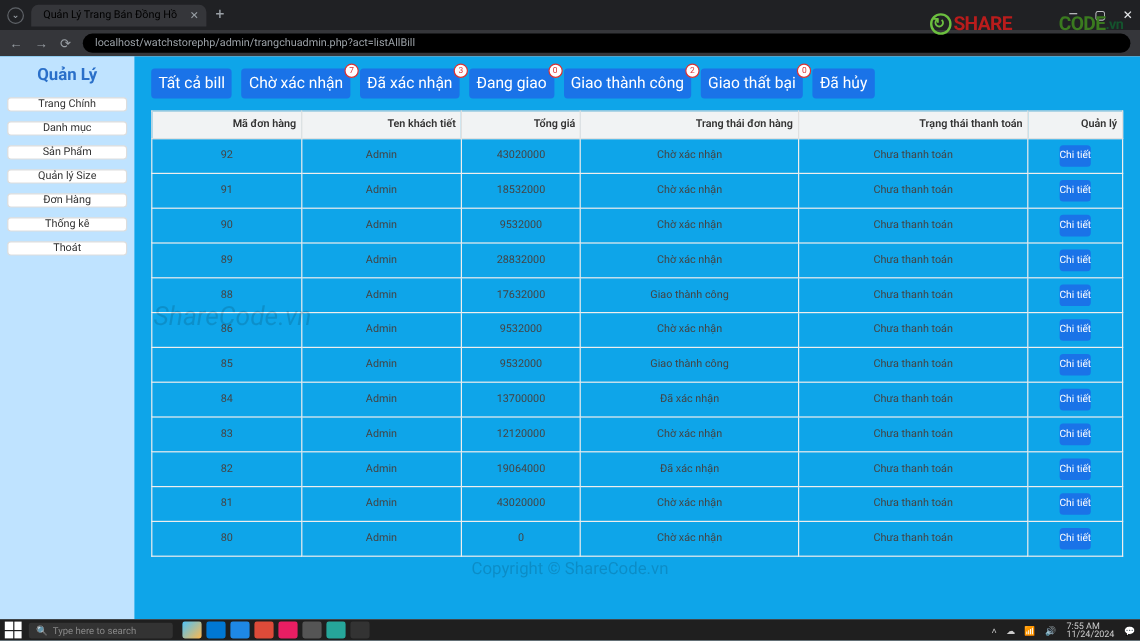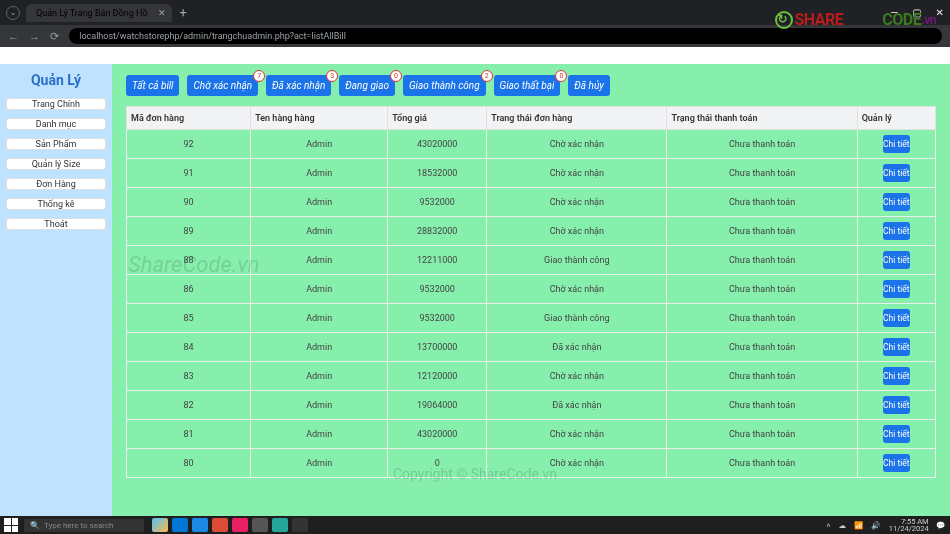--- a/index.html
+++ b/index.html
@@ -23,7 +23,7 @@
 .watermark-logo { position: absolute; top: 10px; right: 14px; z-index: 50; font-weight: 700; font-size: 16px; letter-spacing: -0.5px; display: flex; align-items: center; }
 .watermark-logo .g { color: #b91c1c; }
 .watermark-logo .rest { color: #3a7a1f; margin-left: 39px; }
-.watermark-logo .sub { color: #701a75; font-size: 12px; }
+.watermark-logo .sub { color: #14532d; font-size: 12px; }
 .watermark-logo .swirl { width: 18px; height: 18px; border: 2px solid #6cbf3f; border-radius: 50%; margin-right: 2px; position: relative; }
 .watermark-logo .swirl::after { content: "↻"; color:#6cbf3f; font-size:12px; position:absolute; left:1px; top:-1px;}
 

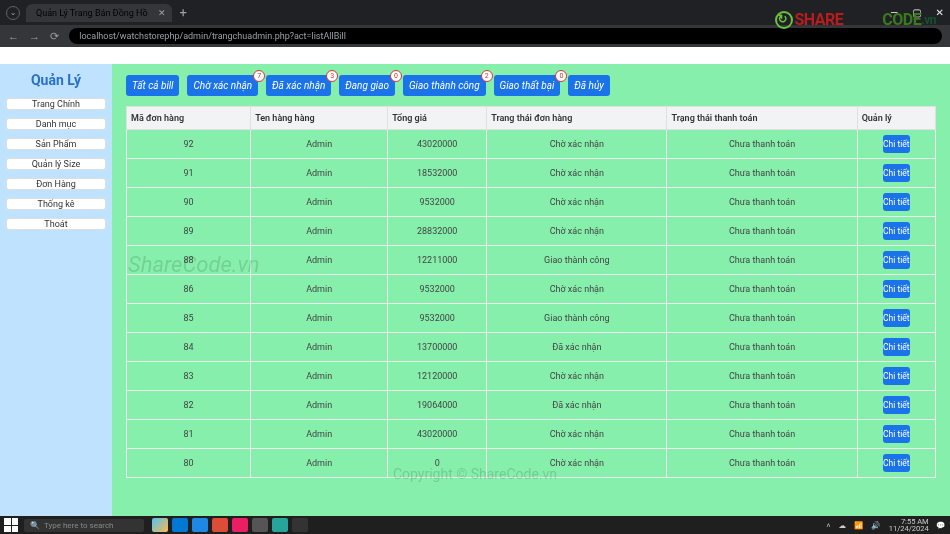--- a/index.html
+++ b/index.html
@@ -28,7 +28,7 @@
 .watermark-logo .swirl::after { content: "↻"; color:#6cbf3f; font-size:12px; position:absolute; left:1px; top:-1px;}
 
 
-.page { position: absolute; top: 47px; bottom: 18px; left: 0; right: 0; display: flex; background: #86efac; margin-top: 17px; }
+.page { position: absolute; top: 47px; bottom: 18px; left: 0; right: 0; display: flex; background: #0ea5e9; }
 
 
 .sidebar { width: 112px; background: #bfe3ff; padding: 8px 6px; }

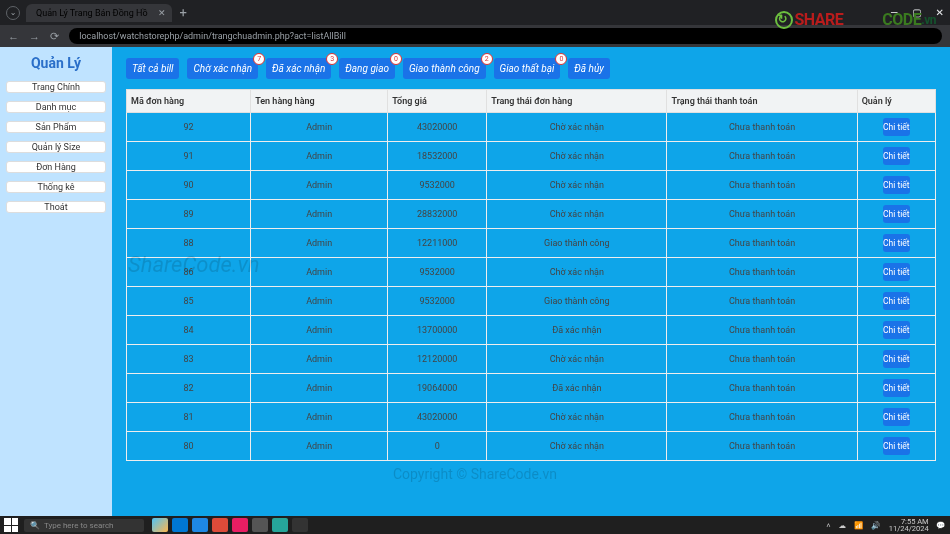--- a/index.html
+++ b/index.html
@@ -41,7 +41,7 @@
 
 .filters { display: flex; gap: 8px; margin-bottom: 10px; }
 .pill-wrap { position: relative; }
-.pill { background: #1a73e8; color: #fff; border: none; border-radius: 3px; padding: 5px 6px; font-size: 10px; cursor: pointer; font-style: italic; }
+.pill { background: #1a73e8; color: #fff; border: none; border-radius: 3px; padding: 5px 6px; font-size: 13px; cursor: pointer; }
 .badge { position: absolute; top: -4px; right: -7px; border: 1px solid #d33; color: #d33; background: #fff; border-radius: 50%; width: 12px; height: 12px; font-size: 7px; display: flex; align-items: center; justify-content: center; }
 
 

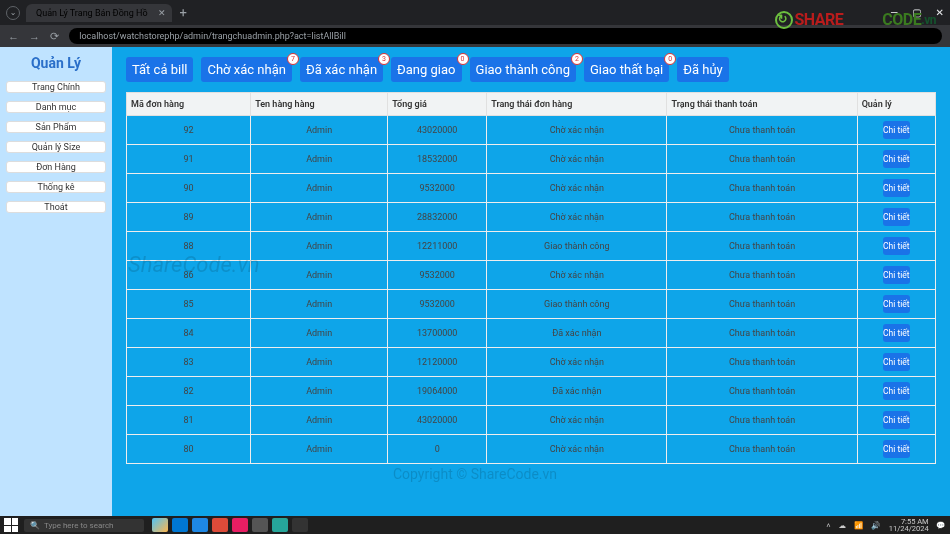--- a/index.html
+++ b/index.html
@@ -46,7 +46,7 @@
 
 
 table { width: 100%; border-collapse: collapse; font-size: 9px; }
-thead th { background: #f1f3f4; border: 1px solid #e0e0e0; padding: 6px 4px; font-weight: 600; color: #333; text-align: left; }
+thead th { background: #f1f3f4; border: 1px solid #e0e0e0; padding: 6px 4px; font-weight: 600; color: #333; text-align: right; }
 tbody td { border: 1px solid #eee; padding: 5px 4px; text-align: center; color: #444; }
 .detail-btn { background: #1a73e8; color: #fff; border: none; border-radius: 3px; padding: 4px 0; font-size: 8.5px; cursor: pointer; }
 

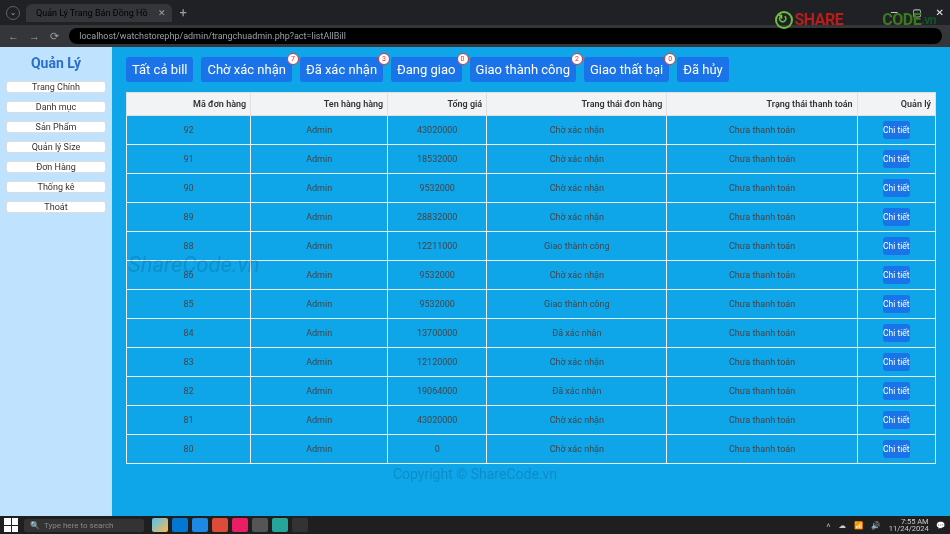--- a/index.html
+++ b/index.html
@@ -130,7 +130,7 @@
       <thead>
           <tr id="thead-row">
             <th>Mã đơn hàng</th>
-            <th>Ten hàng hàng</th>
+            <th>Ten khách tiết</th>
             <th>Tổng giá</th>
             <th>Trang thái đơn hàng</th>
             <th>Trạng thái thanh toán</th>

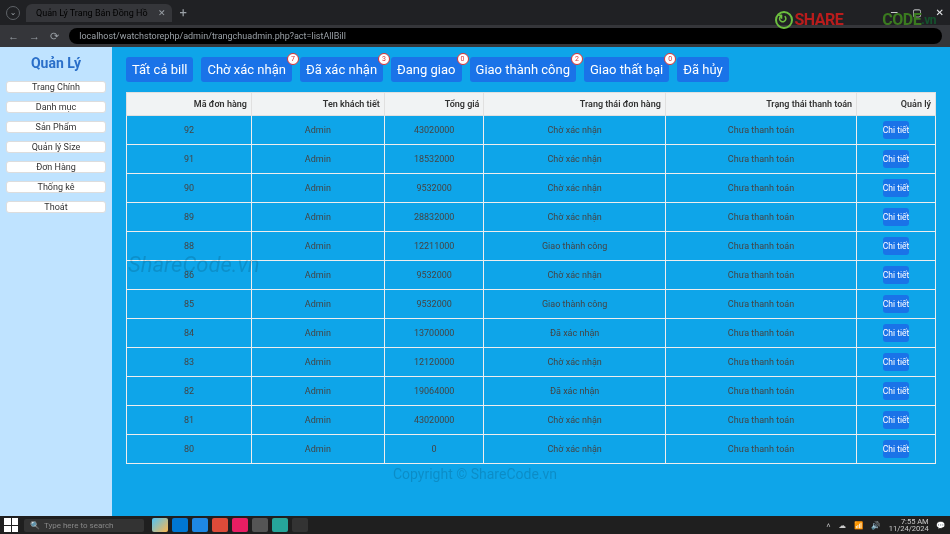--- a/index.html
+++ b/index.html
@@ -173,7 +173,7 @@
           <tr>
             <td>88</td>
             <td>Admin</td>
-            <td>12211000</td>
+            <td>17632000</td>
             <td>Giao thành công</td>
             <td>Chưa thanh toán</td>
             <td><button class="detail-btn">Chi tiết</button></td>

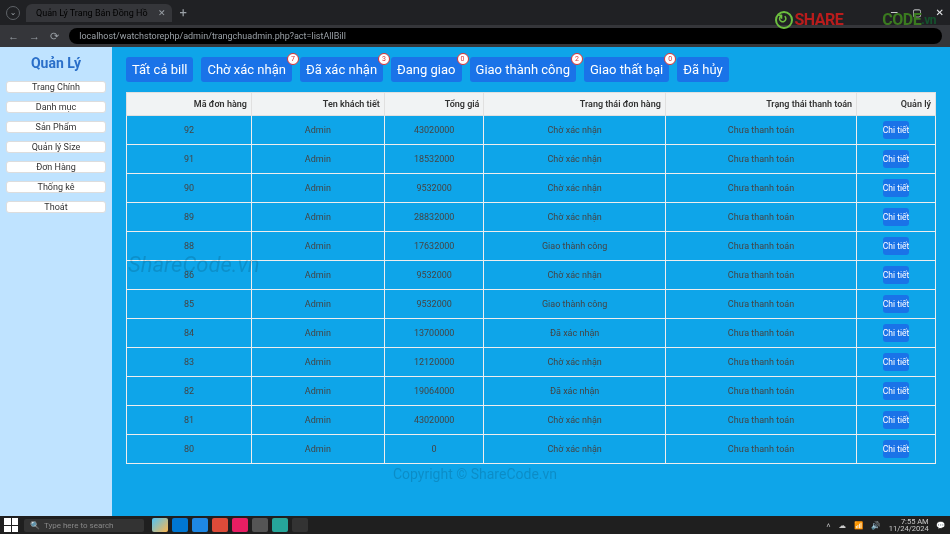--- a/index.html
+++ b/index.html
@@ -62,7 +62,7 @@
 .taskbar .apps { display: flex; gap: 4px; margin-left: 8px; }
 .taskbar .apps .app { width: 16px; height: 14px; border-radius: 2px; }
 .taskbar .tray { margin-left: auto; display: flex; align-items: center; gap: 8px; color: #ccc; font-size: 7.5px; }
-.taskbar .tray .clock { text-align: right; line-height: 1; }
+.taskbar .tray .clock { line-height: 1; }
 </style>
 </head>
 <body>

